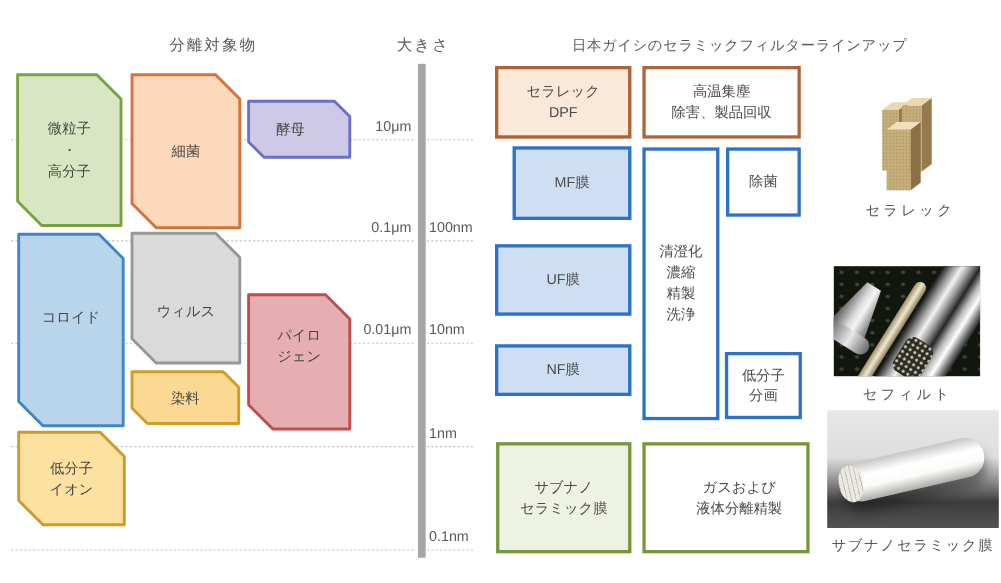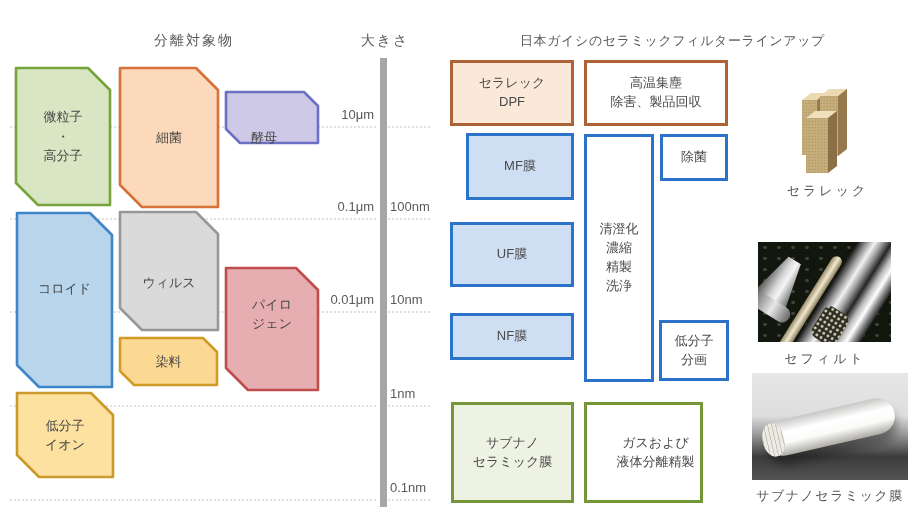--- a/index.html
+++ b/index.html
@@ -131,7 +131,7 @@
 ・
 高分子</div>
   <div class="shape-label" style="left:120px;top:68px;width:98px;height:139px;">細菌</div>
-  <div class="shape-label" style="left:226px;top:92px;width:76px;height:51px;margin-top:20px;">酵母</div>
+  <div class="shape-label" style="left:226px;top:92px;width:76px;height:51px;">酵母</div>
   <div class="shape-label" style="left:17px;top:202px;width:95px;height:174px;">コロイド</div>
   <div class="shape-label" style="left:120px;top:212px;width:98px;height:142px;">ウィルス</div>
   <div class="shape-label" style="left:120px;top:338px;width:97px;height:47px;">染料</div>

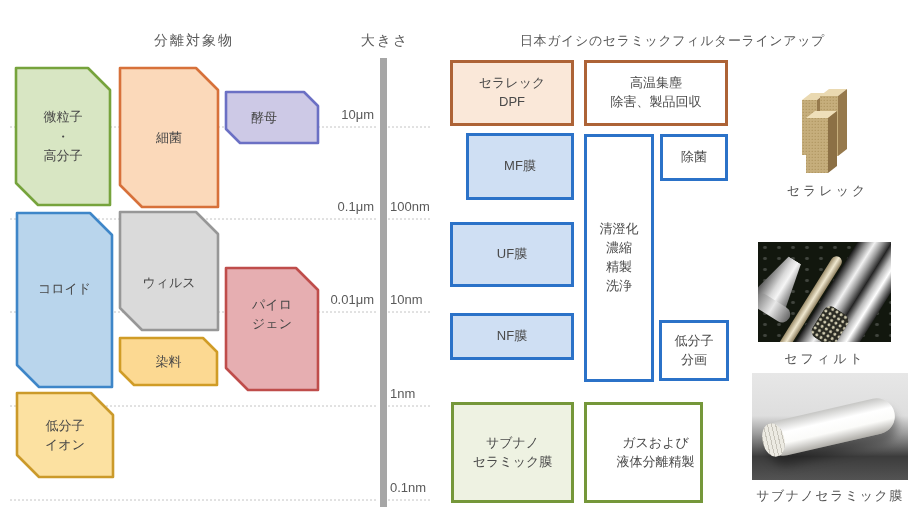--- a/index.html
+++ b/index.html
@@ -149,7 +149,7 @@
 濃縮
 精製
 洗浄</div>
-  <div class="fbox b-blue f-white" style="left:660px;top:134px;width:68px;height:47px;">除菌</div>
+  <div class="fbox b-blue f-white" style="left:660px;top:134px;width:68px;height:63px;">除菌</div>
   <div class="fbox b-blue f-blue" style="left:450px;top:222px;width:124px;height:65px;">UF膜</div>
   <div class="fbox b-blue f-blue" style="left:450px;top:313px;width:124px;height:47px;">NF膜</div>
   <div class="fbox b-blue f-white" style="left:659px;top:320px;width:70px;height:61px;">低分子

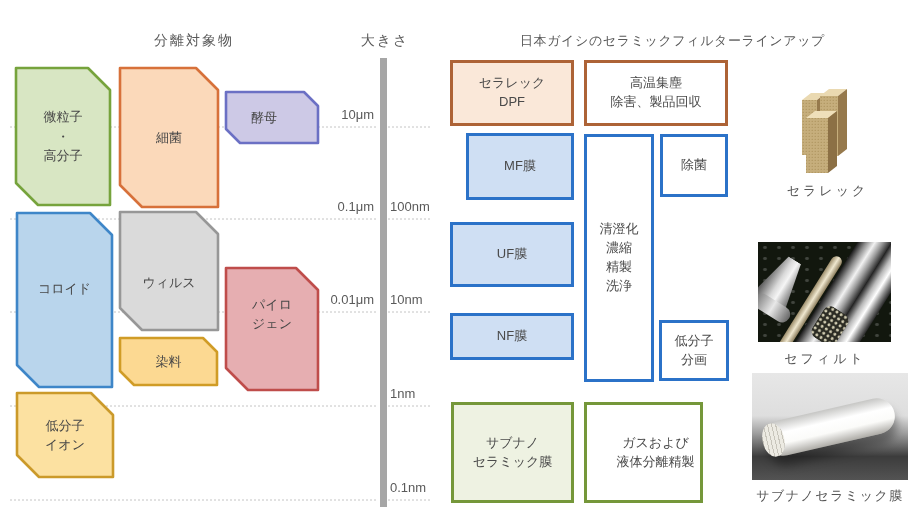--- a/index.html
+++ b/index.html
@@ -156,7 +156,7 @@
 分画</div>
   <div class="fbox b-green f-green" style="left:451px;top:402px;width:123px;height:101px;text-align:center;">サブナノ
 セラミック膜</div>
-  <div class="fbox b-green f-white" style="left:584px;top:402px;width:119px;height:101px;padding-left:24px;">ガスおよび
+  <div class="fbox b-green f-white" style="left:584px;top:402px;width:152px;height:101px;padding-left:24px;">ガスおよび
 液体分離精製</div>
 
   <div class="caption" style="left:770px;top:182px;width:115px;">セラレック</div>

